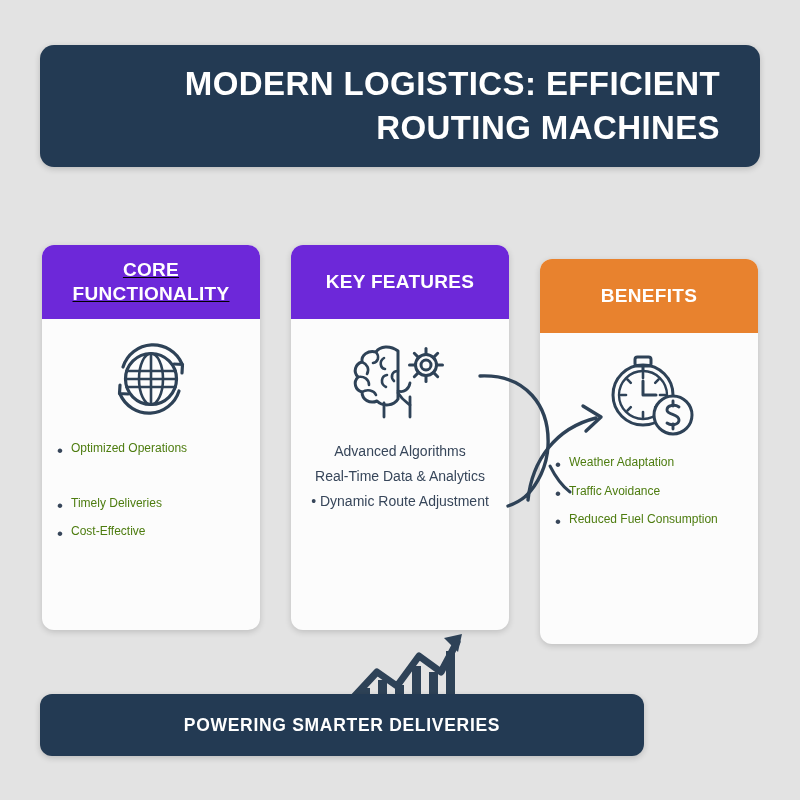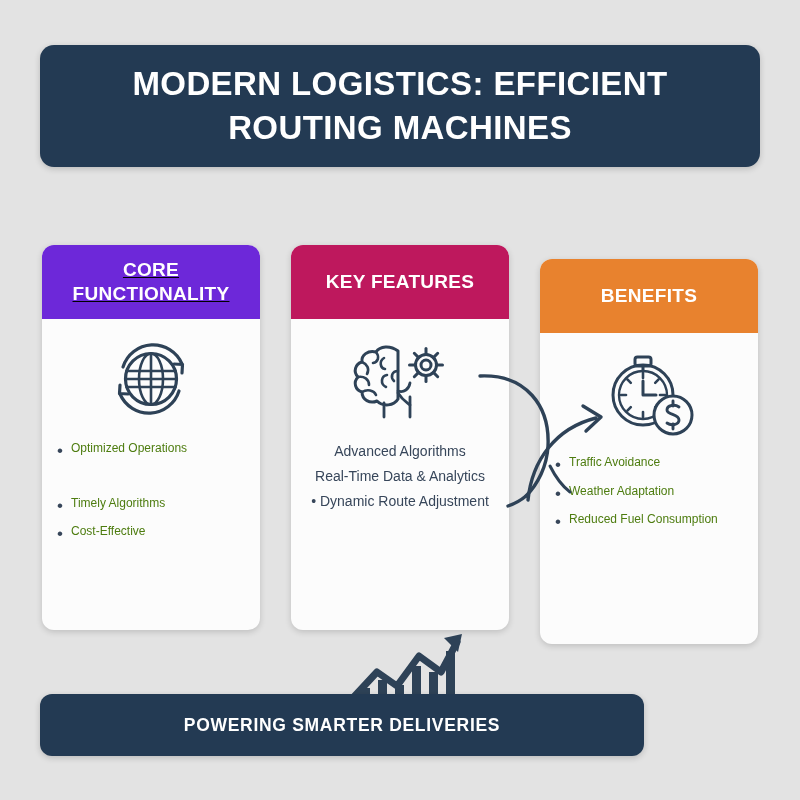--- a/index.html
+++ b/index.html
@@ -44,7 +44,7 @@
     font-weight: bold;
     letter-spacing: 0.4px;
     line-height: 1.33;
-    text-align: center;
+    text-align: right;
     text-transform: uppercase;
   }
 

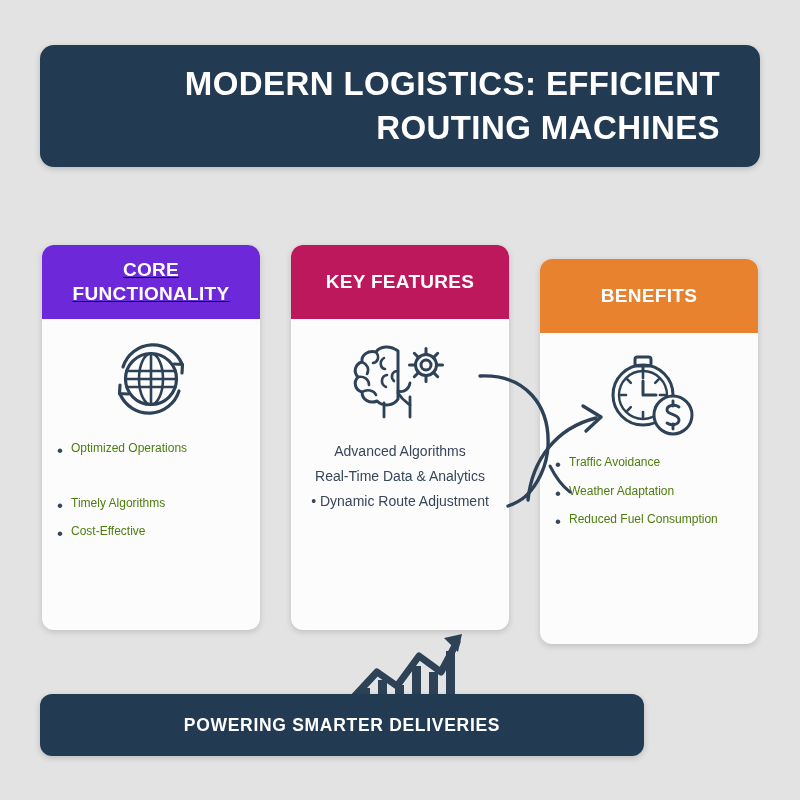--- a/index.html
+++ b/index.html
@@ -88,7 +88,7 @@
     text-transform: uppercase;
   }
   .hdr-blue   { background: #6d28d9; text-decoration: underline; }
-  .hdr-green  { background: #be185d; }
+  .hdr-green  { background: #6d28d9; }
   .hdr-orange { background: #e8822e; }
 
   .card-icon {

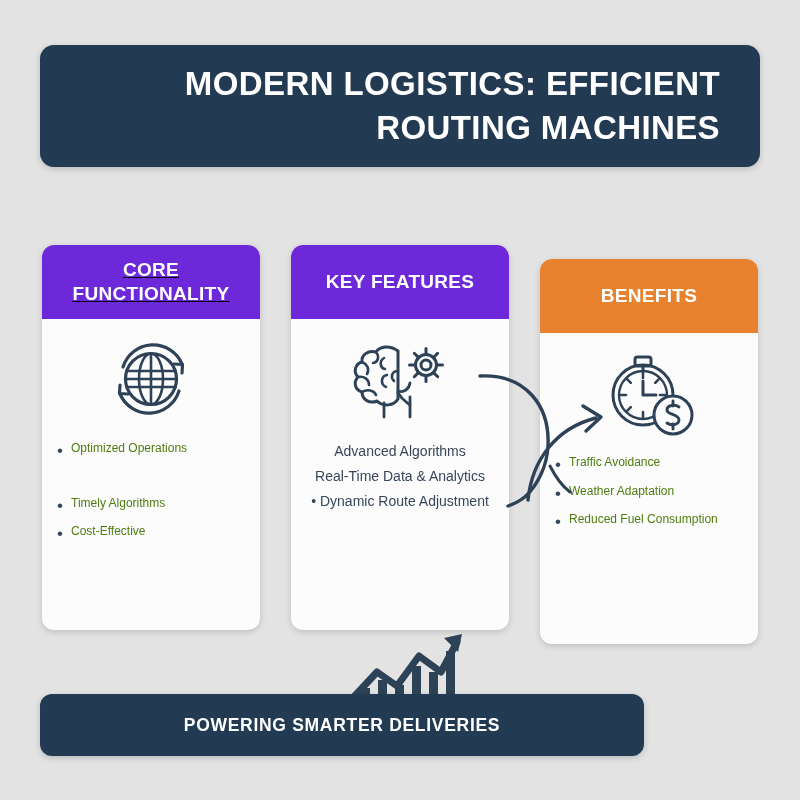--- a/index.html
+++ b/index.html
@@ -316,8 +316,8 @@
       </div>
       <div class="card-body">
         <ul class="bullet-list">
+          <li>Weather Adaptation</li>
           <li>Traffic Avoidance</li>
-          <li>Weather Adaptation</li>
           <li>Reduced Fuel Consumption</li>
         </ul>
       </div>

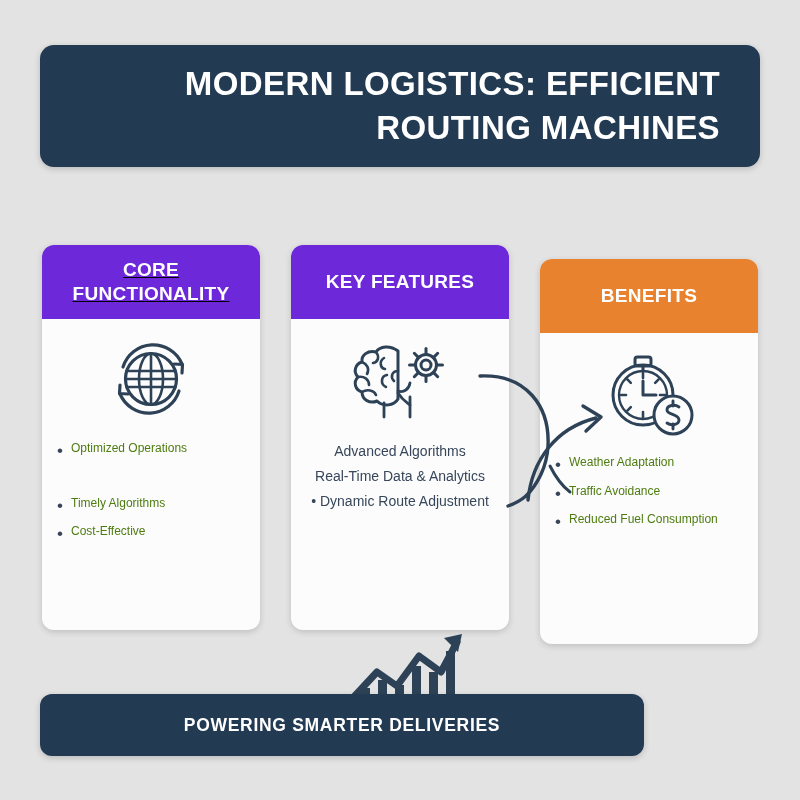--- a/index.html
+++ b/index.html
@@ -221,7 +221,7 @@
       <div class="card-body">
         <ul class="bullet-list spaced">
           <li>Optimized Operations</li>
-          <li>Timely Algorithms</li>
+          <li>Timely Deliveries</li>
           <li>Cost-Effective</li>
         </ul>
       </div>

